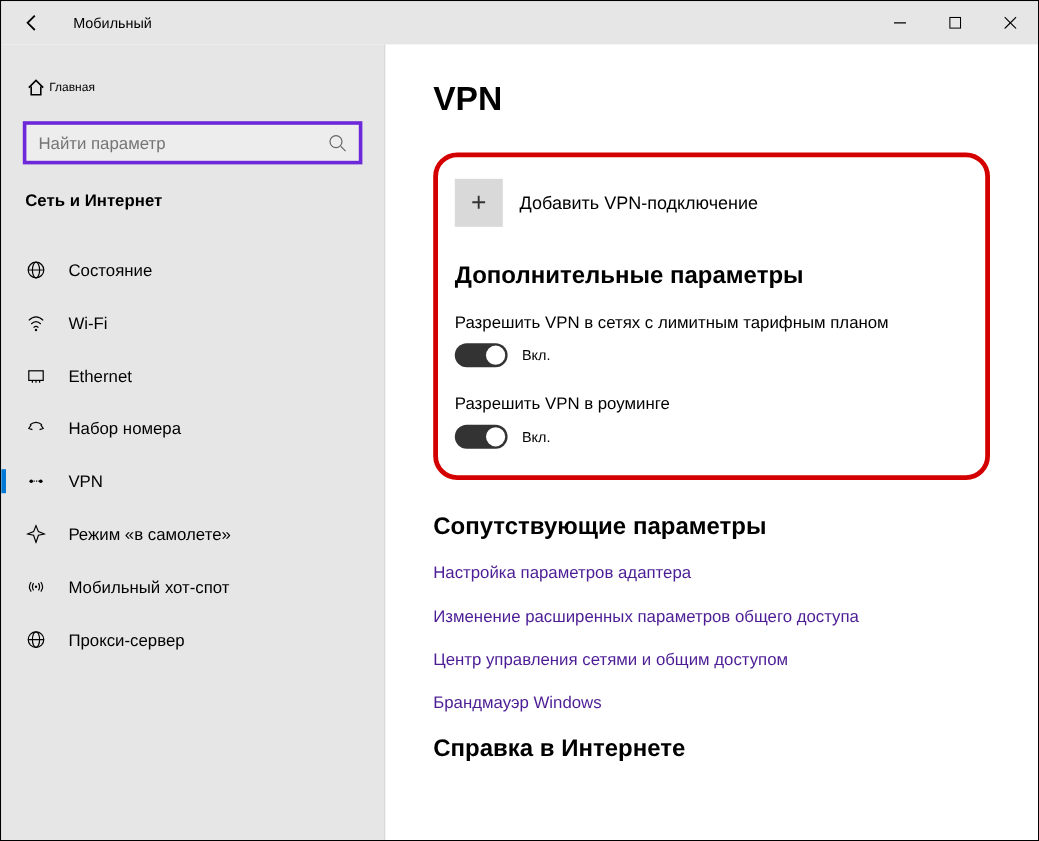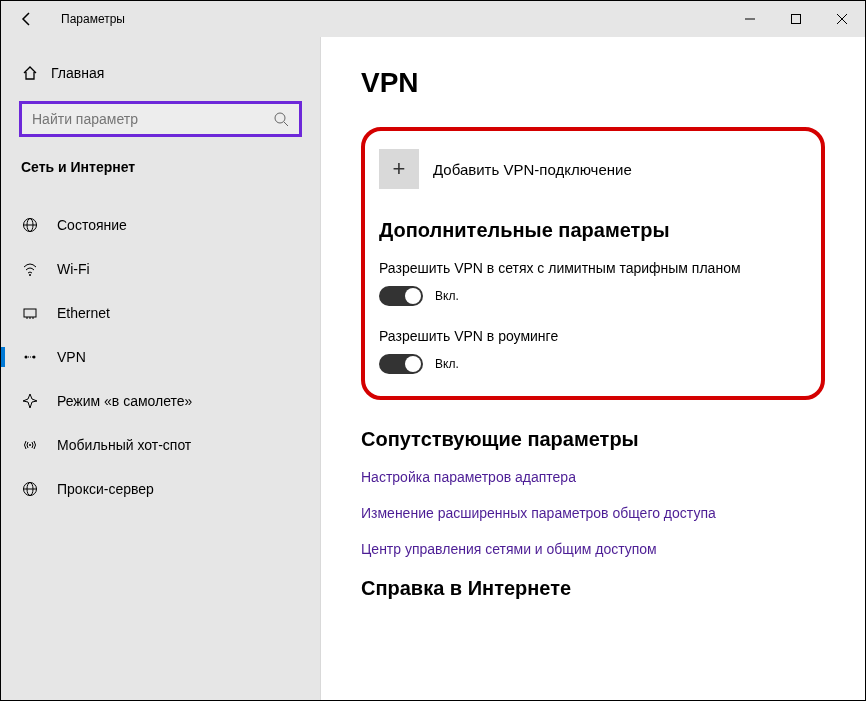--- a/index.html
+++ b/index.html
@@ -112,7 +112,7 @@
           <path d="M10 2 L4 8 L10 14" stroke="#000" stroke-width="1.5" fill="none"></path>
         </svg>
     </div>
-    <div class="title-text">Параметры</div>
+    <div class="title-text">Мобильный</div>
   </div>
   <div class="win-controls">
     <div class="win-btn">

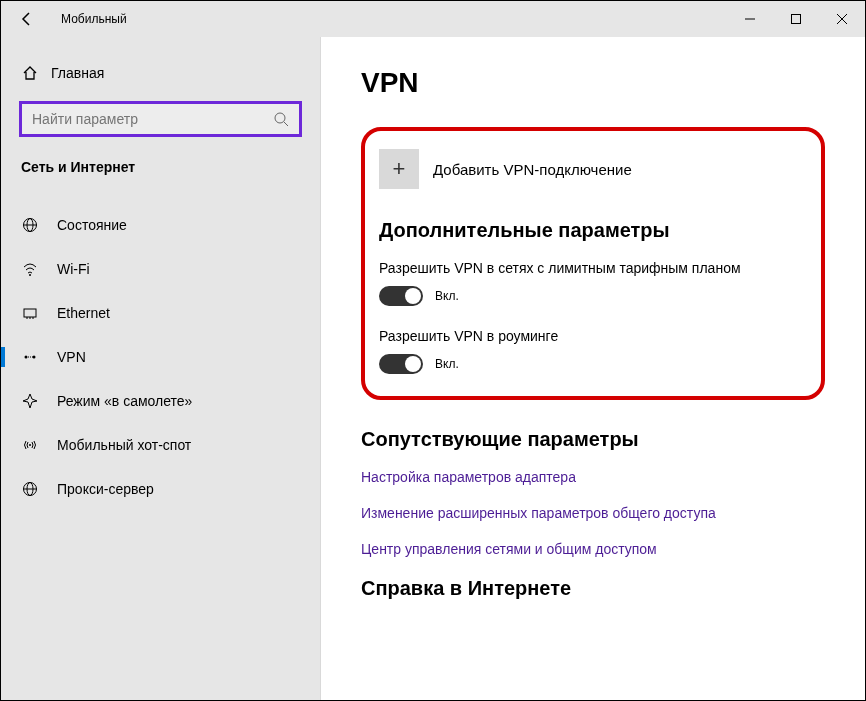--- a/index.html
+++ b/index.html
@@ -32,9 +32,9 @@
     border-right: 1px solid #d9d9d9;
   }
   .home-row {
-    display: flex; align-items: center; gap: 12px;
+    display: flex; align-items: center; gap: 2px;
     padding: 10px 18px 10px 20px;
-    font-size: 14px; cursor: pointer;
+    font-size: 10px; cursor: pointer;
   }
   .search-box {
     margin: 10px 18px 22px 18px;

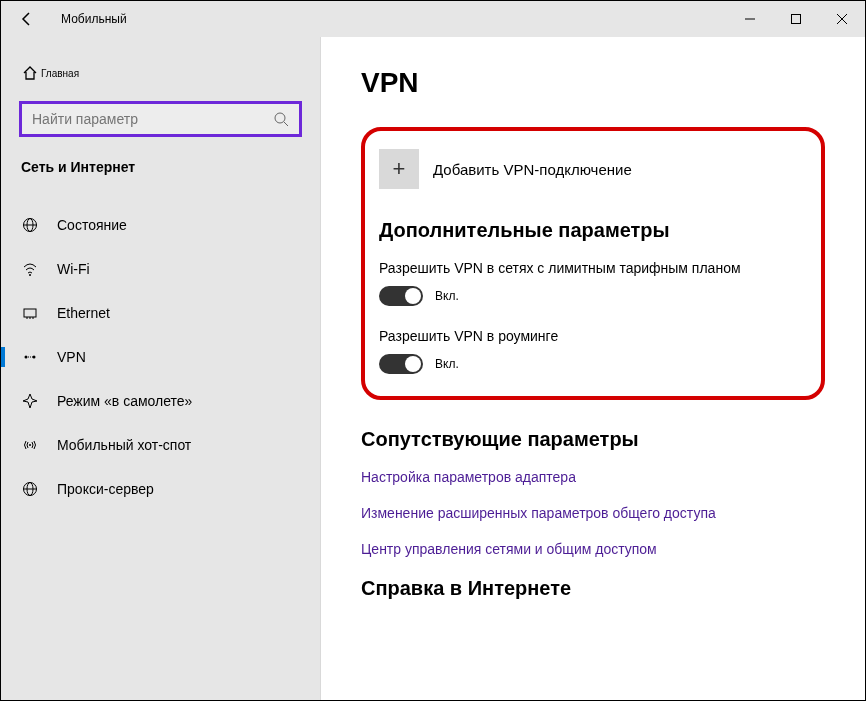--- a/index.html
+++ b/index.html
@@ -185,6 +185,14 @@
           </span>
         <span>Ethernet</span>
       </div>
+      <div class="nav-item">
+        <span class="nav-icon">
+            <svg width="16" height="16" viewBox="0 0 16 16">
+              <path d="M3 5 Q8 1 13 5 M4 5 L2 8 L5 9 M12 5 L14 8 L11 9" stroke="#000" fill="none"></path>
+            </svg>
+          </span>
+        <span>Набор номера</span>
+      </div>
       <div class="nav-item active">
         <span class="nav-icon">
             <svg width="16" height="16" viewBox="0 0 16 16">

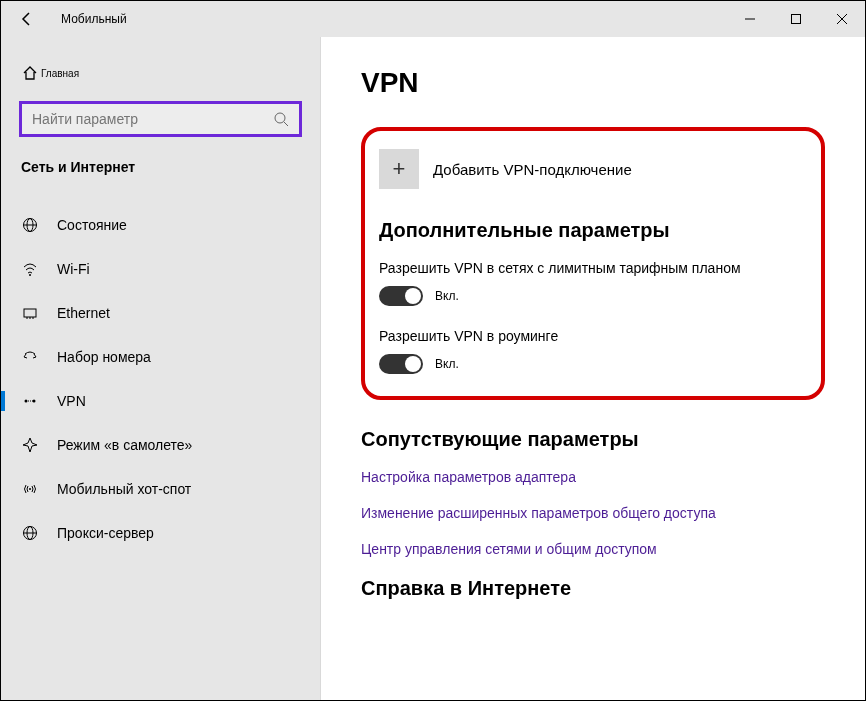--- a/index.html
+++ b/index.html
@@ -264,6 +264,7 @@
     <a class="related-link">Настройка параметров адаптера</a>
     <a class="related-link">Изменение расширенных параметров общего доступа</a>
     <a class="related-link">Центр управления сетями и общим доступом</a>
+    <a class="related-link">Брандмауэр Windows</a>
 
     <div class="cutoff-heading">Справка в Интернете</div>
   </div>

